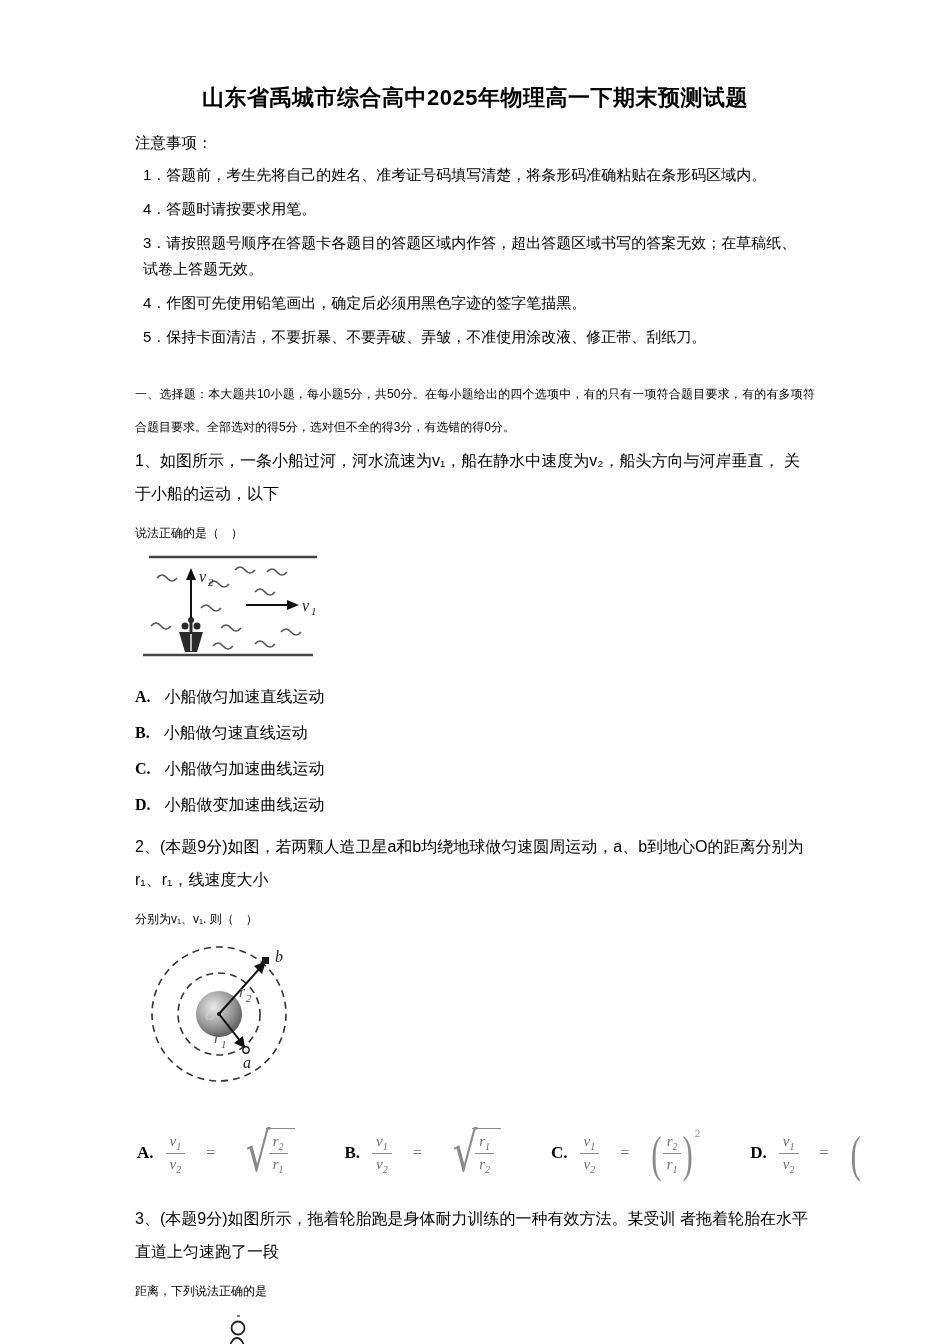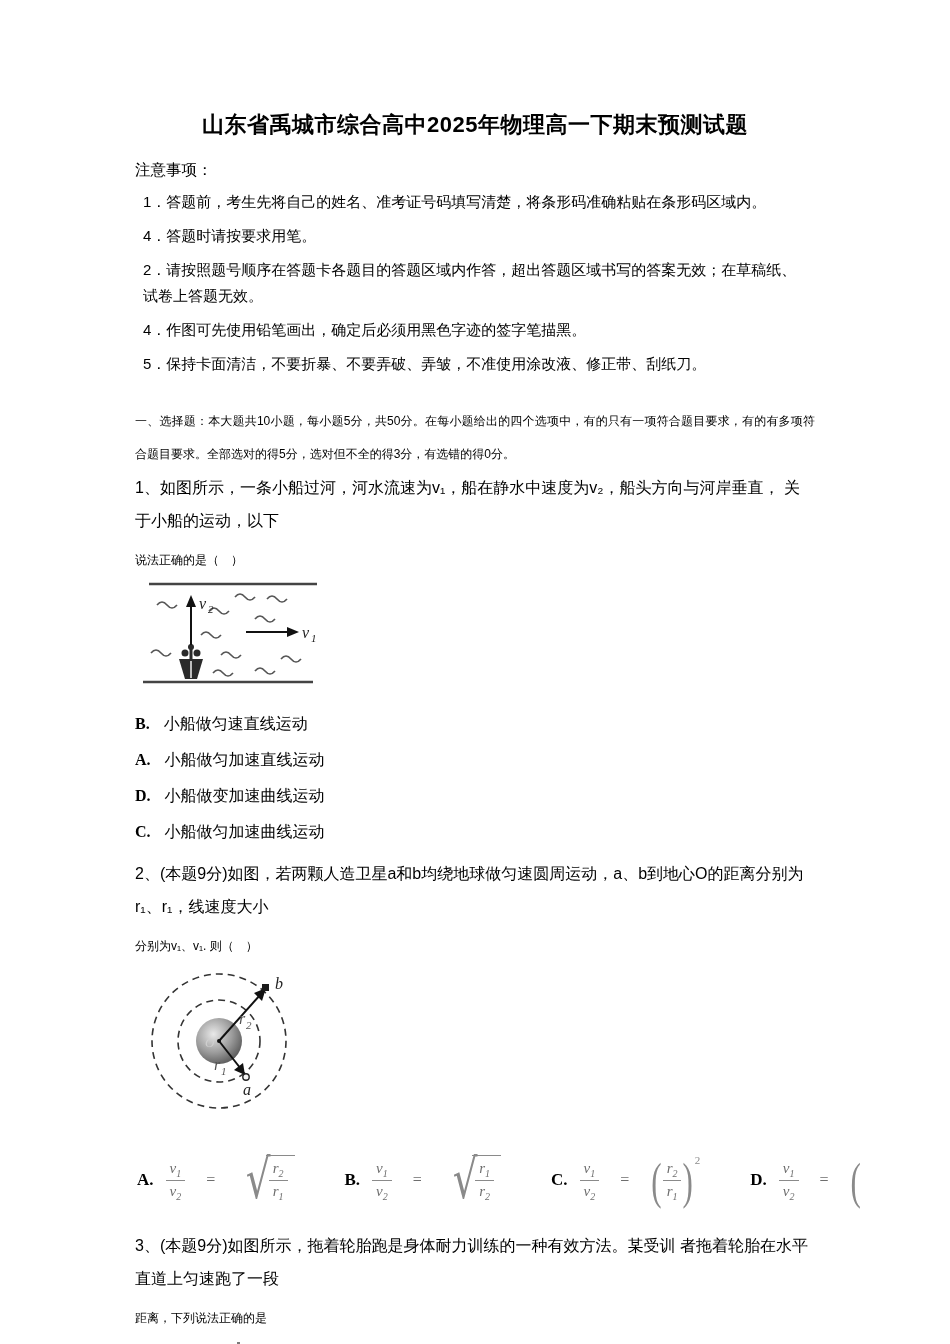--- a/index.html
+++ b/index.html
@@ -7,7 +7,7 @@
   body { font-family:"Liberation Sans", sans-serif; color:#000; }
   .page {
     position:relative; width:770px; height:1344px; margin:0 auto;
-    background:#ffffff; overflow:hidden; padding:111px 45px 0 45px;
+    background:#ffffff; overflow:hidden; padding:84px 45px 0 45px;
   }
   .title {
     font-size:22px; font-weight:bold; text-align:center;

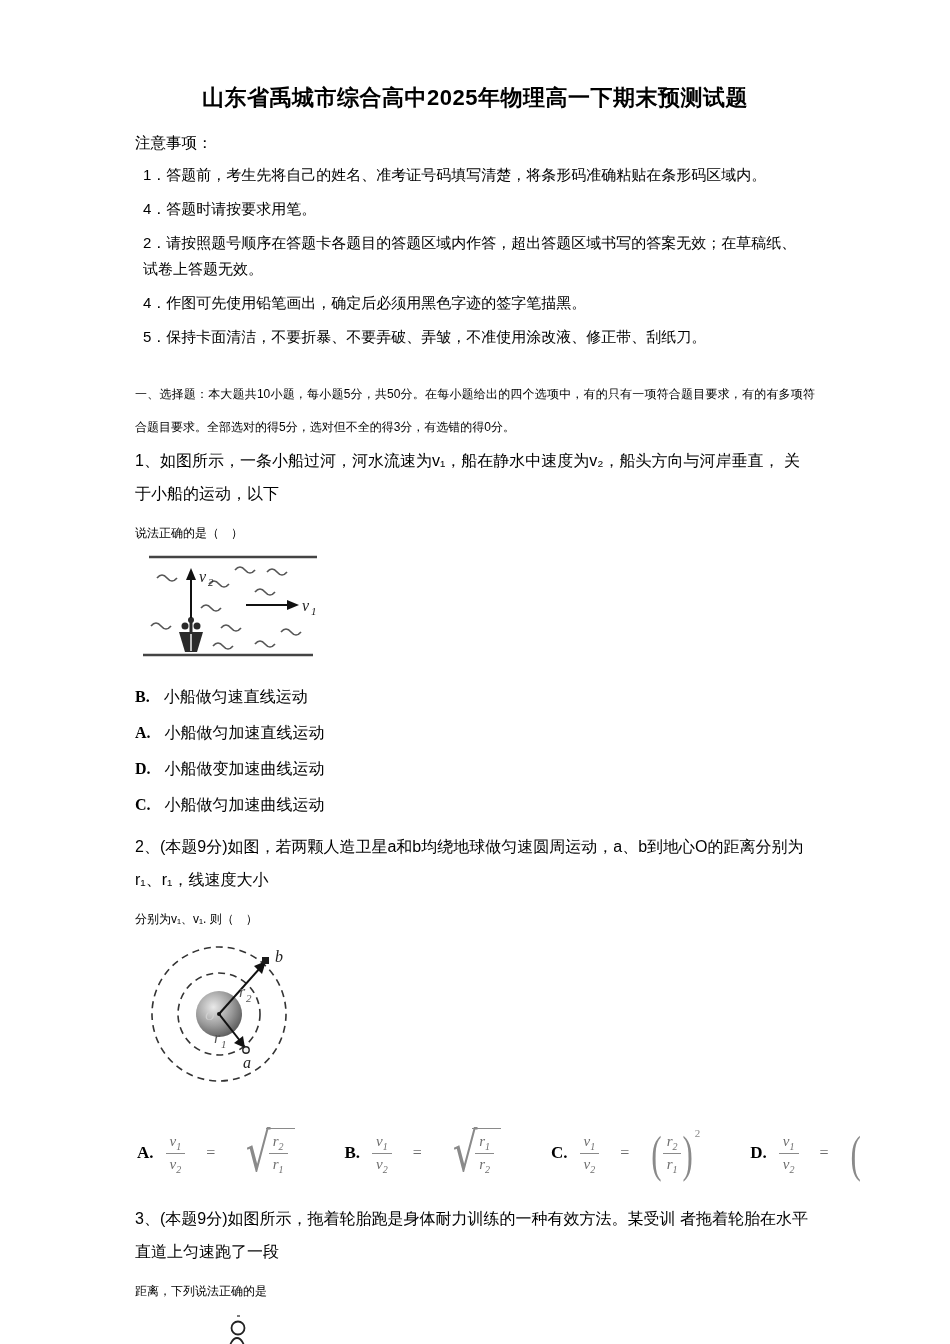--- a/index.html
+++ b/index.html
@@ -68,7 +68,7 @@
   <p class="notes-heading">注意事项：</p>
   <p class="note">1．答题前，考生先将自己的姓名、准考证号码填写清楚，将条形码准确粘贴在条形码区域内。</p>
   <p class="note">4．答题时请按要求用笔。</p>
-  <p class="note">2．请按照题号顺序在答题卡各题目的答题区域内作答，超出答题区域书写的答案无效；在草稿纸、试卷上答题无效。</p>
+  <p class="note">3．请按照题号顺序在答题卡各题目的答题区域内作答，超出答题区域书写的答案无效；在草稿纸、试卷上答题无效。</p>
   <p class="note">4．作图可先使用铅笔画出，确定后必须用黑色字迹的签字笔描黑。</p>
   <p class="note">5．保持卡面清洁，不要折暴、不要弄破、弄皱，不准使用涂改液、修正带、刮纸刀。</p>
 

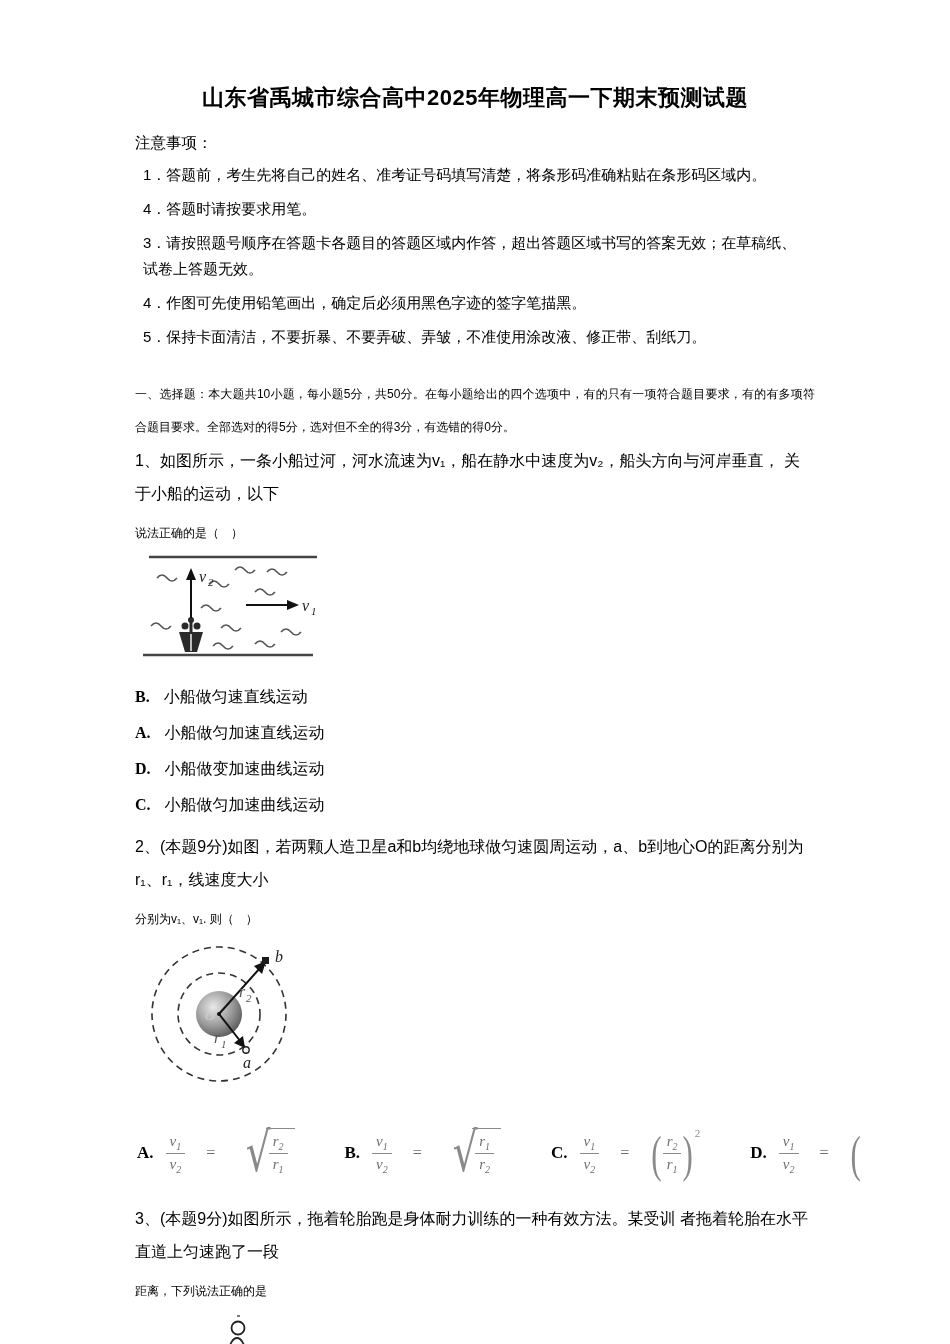--- a/index.html
+++ b/index.html
@@ -120,8 +120,8 @@
   </svg>
 
   <div class="opts">
+    <p class="opt"><span class="opt-label">A.</span><span>小船做匀加速直线运动</span></p>
     <p class="opt"><span class="opt-label">B.</span><span>小船做匀速直线运动</span></p>
-    <p class="opt"><span class="opt-label">A.</span><span>小船做匀加速直线运动</span></p>
     <p class="opt"><span class="opt-label">D.</span><span>小船做变加速曲线运动</span></p>
     <p class="opt"><span class="opt-label">C.</span><span>小船做匀加速曲线运动</span></p>
   </div>

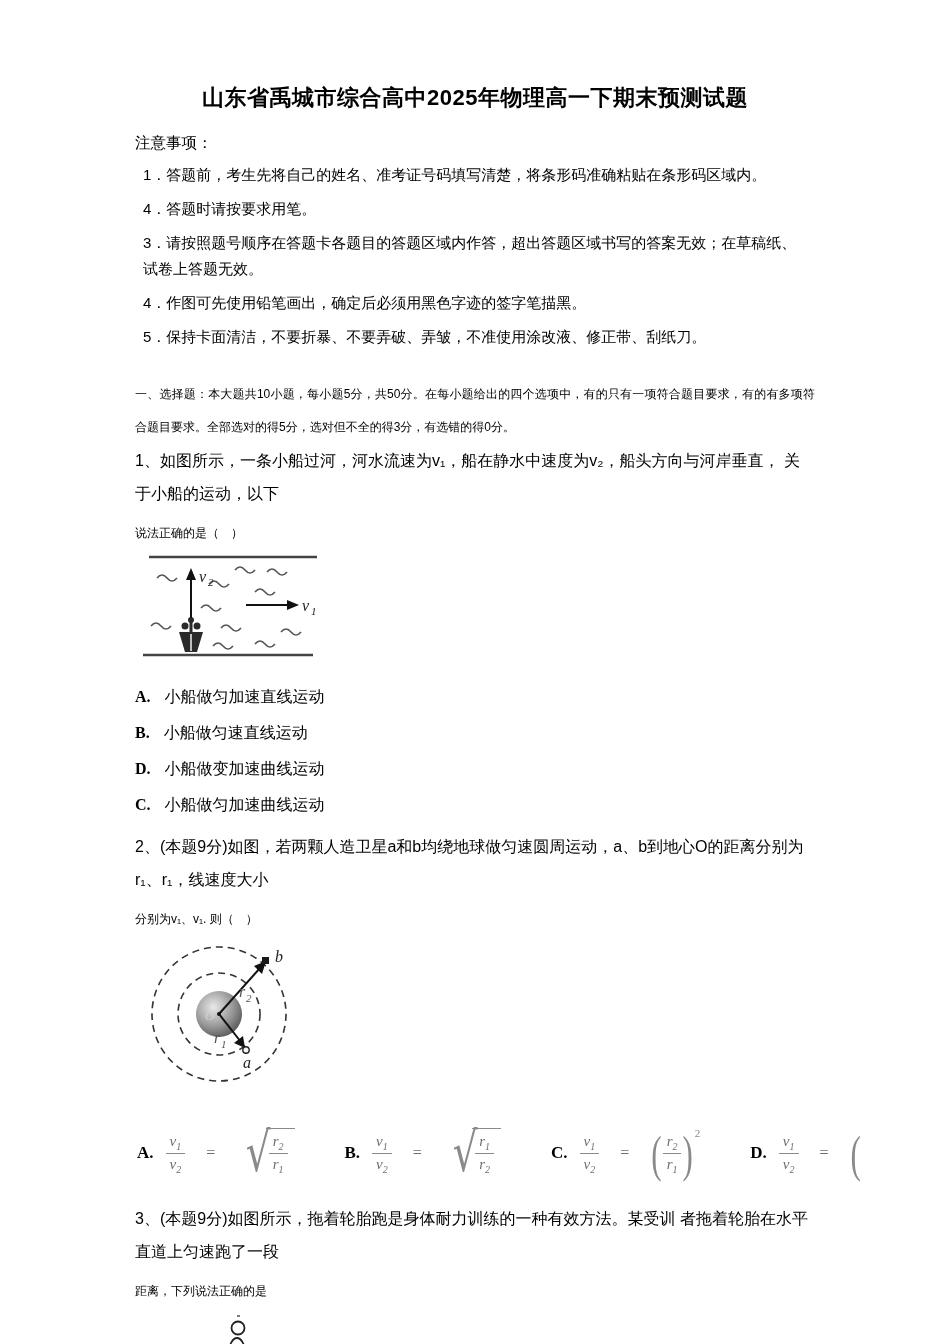--- a/index.html
+++ b/index.html
@@ -122,8 +122,8 @@
   <div class="opts">
     <p class="opt"><span class="opt-label">A.</span><span>小船做匀加速直线运动</span></p>
     <p class="opt"><span class="opt-label">B.</span><span>小船做匀速直线运动</span></p>
+    <p class="opt"><span class="opt-label">C.</span><span>小船做匀加速曲线运动</span></p>
     <p class="opt"><span class="opt-label">D.</span><span>小船做变加速曲线运动</span></p>
-    <p class="opt"><span class="opt-label">C.</span><span>小船做匀加速曲线运动</span></p>
   </div>
 
   <div class="q2-block">

